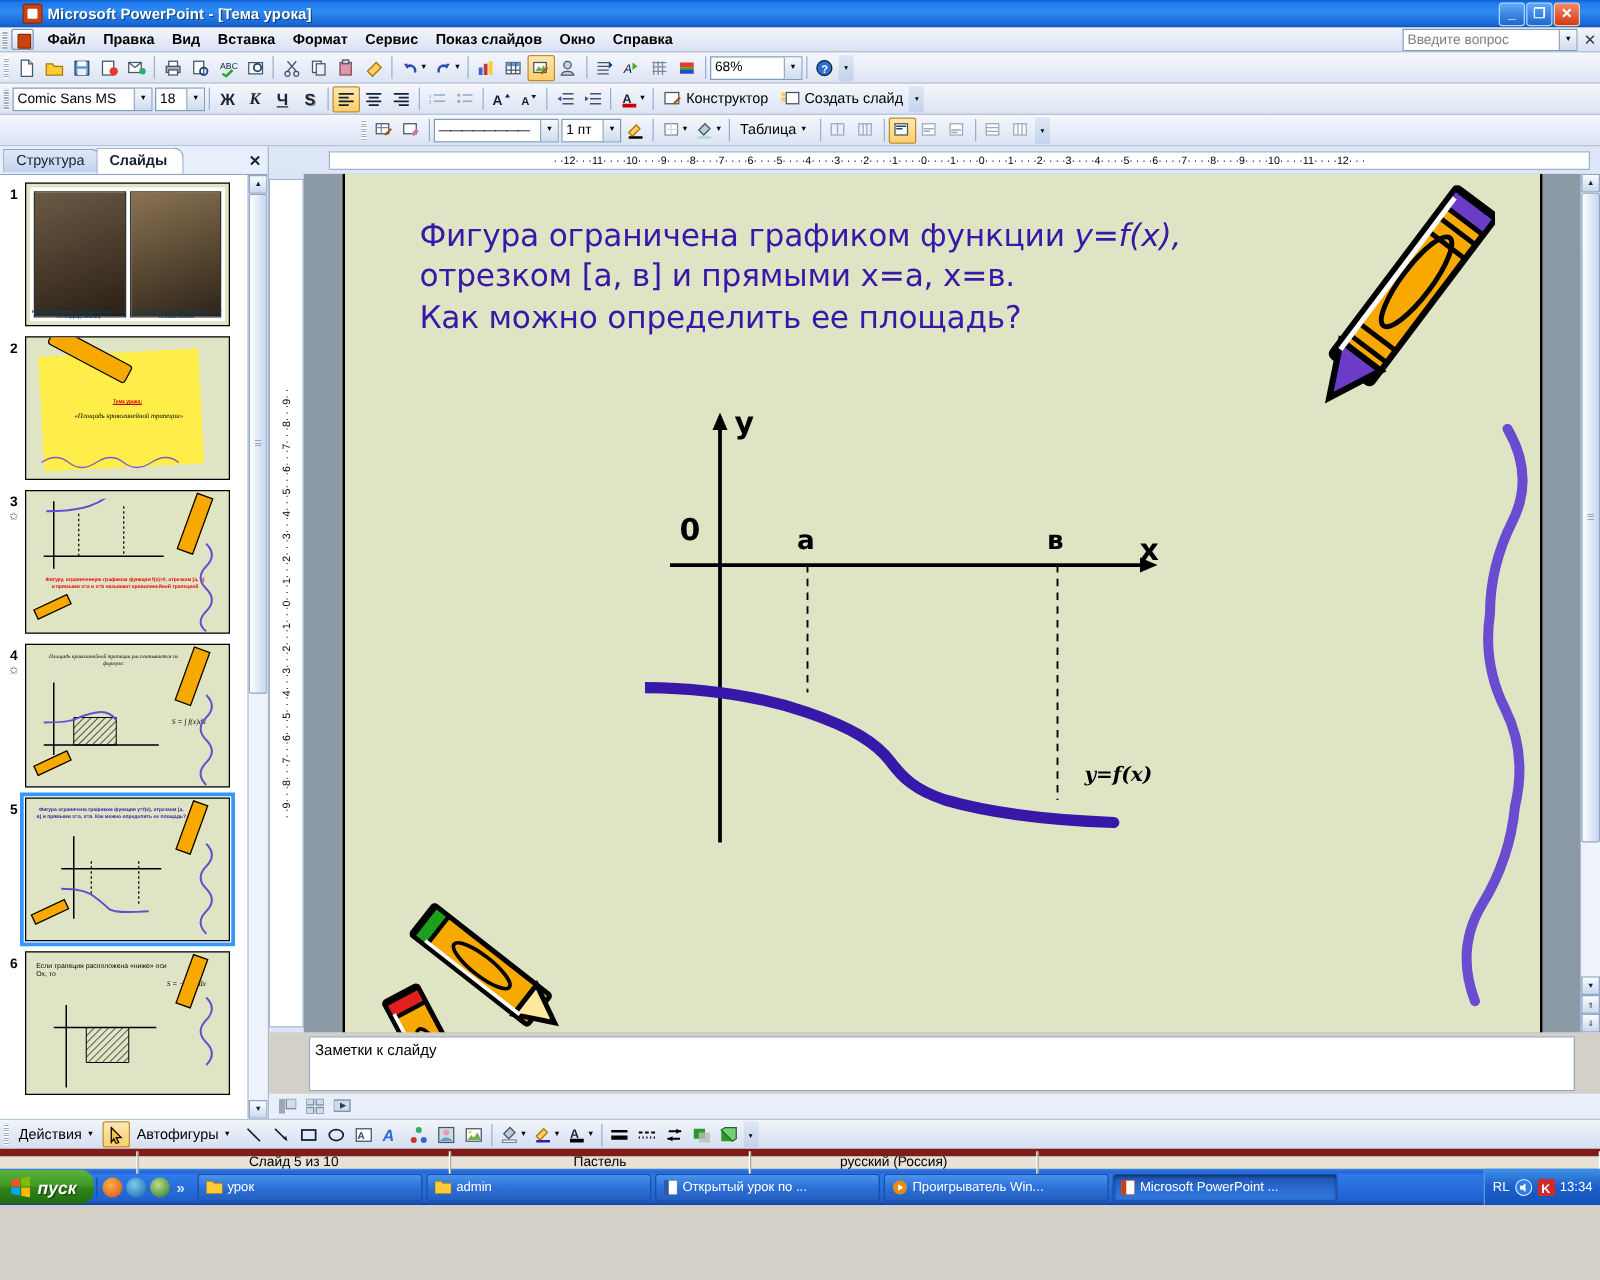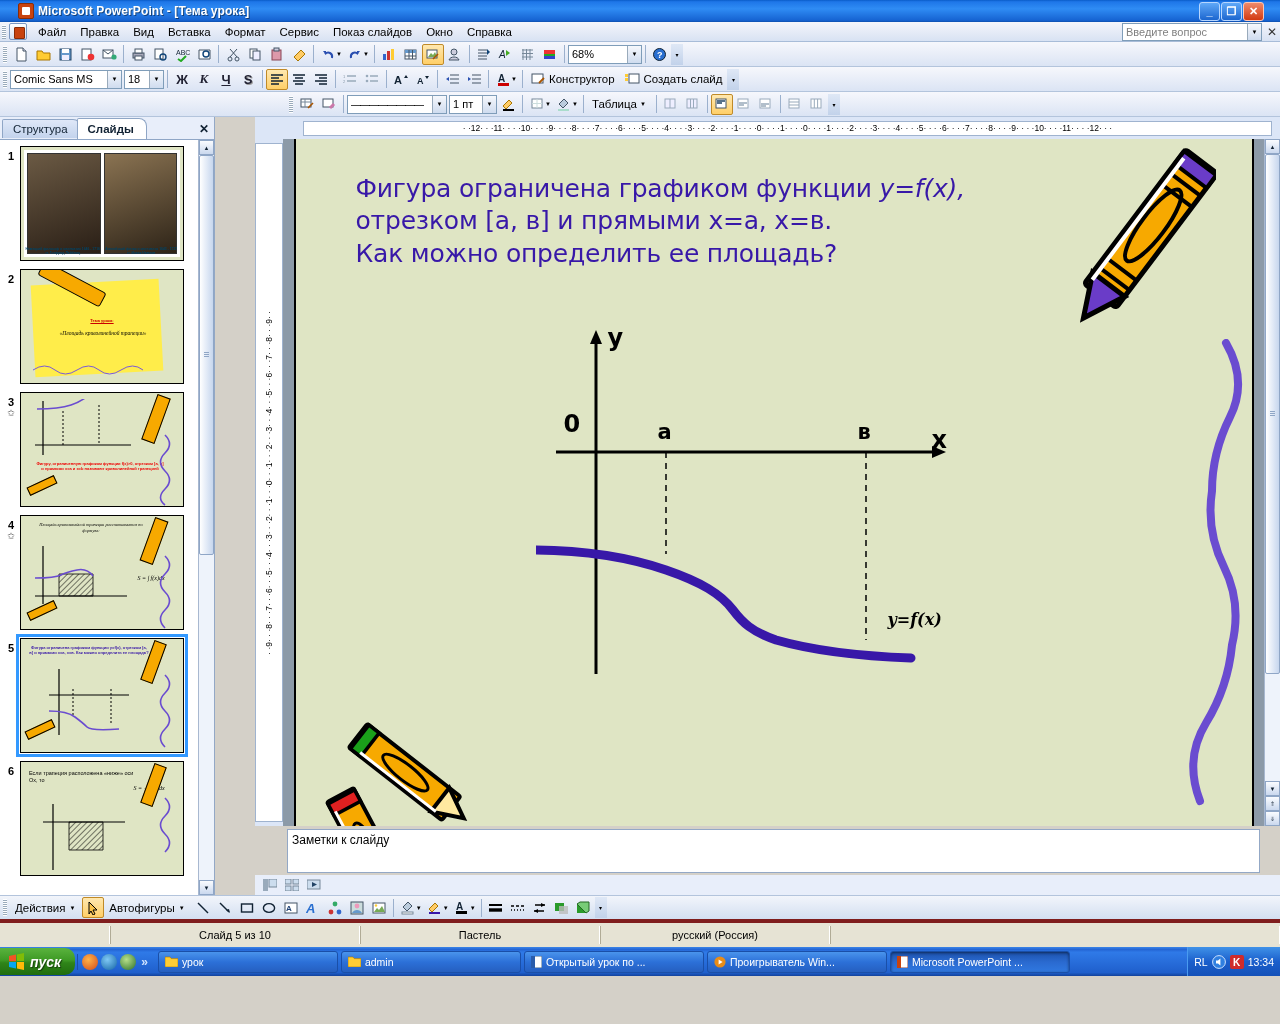--- a/index.html
+++ b/index.html
@@ -55,7 +55,7 @@
     content:"";position:absolute;left:4px;top:3px;width:9px;height:10px;
     background:#c8430f;border:1px solid #8a2c06;border-radius:1px;
   }
-  .menu-item{padding:2px 7px;font-size:11.5px;color:#000;white-space:nowrap;cursor:default;}
+  .menu-item{padding:2px 7px;font-size:11.5px;color:#000;white-space:nowrap;cursor:default;font-weight:bold;}
   #menubar .mb-spacer{flex:1;}
   #askbox{
     width:140px;height:18px;background:#fff;border:1px solid #7f9db9;

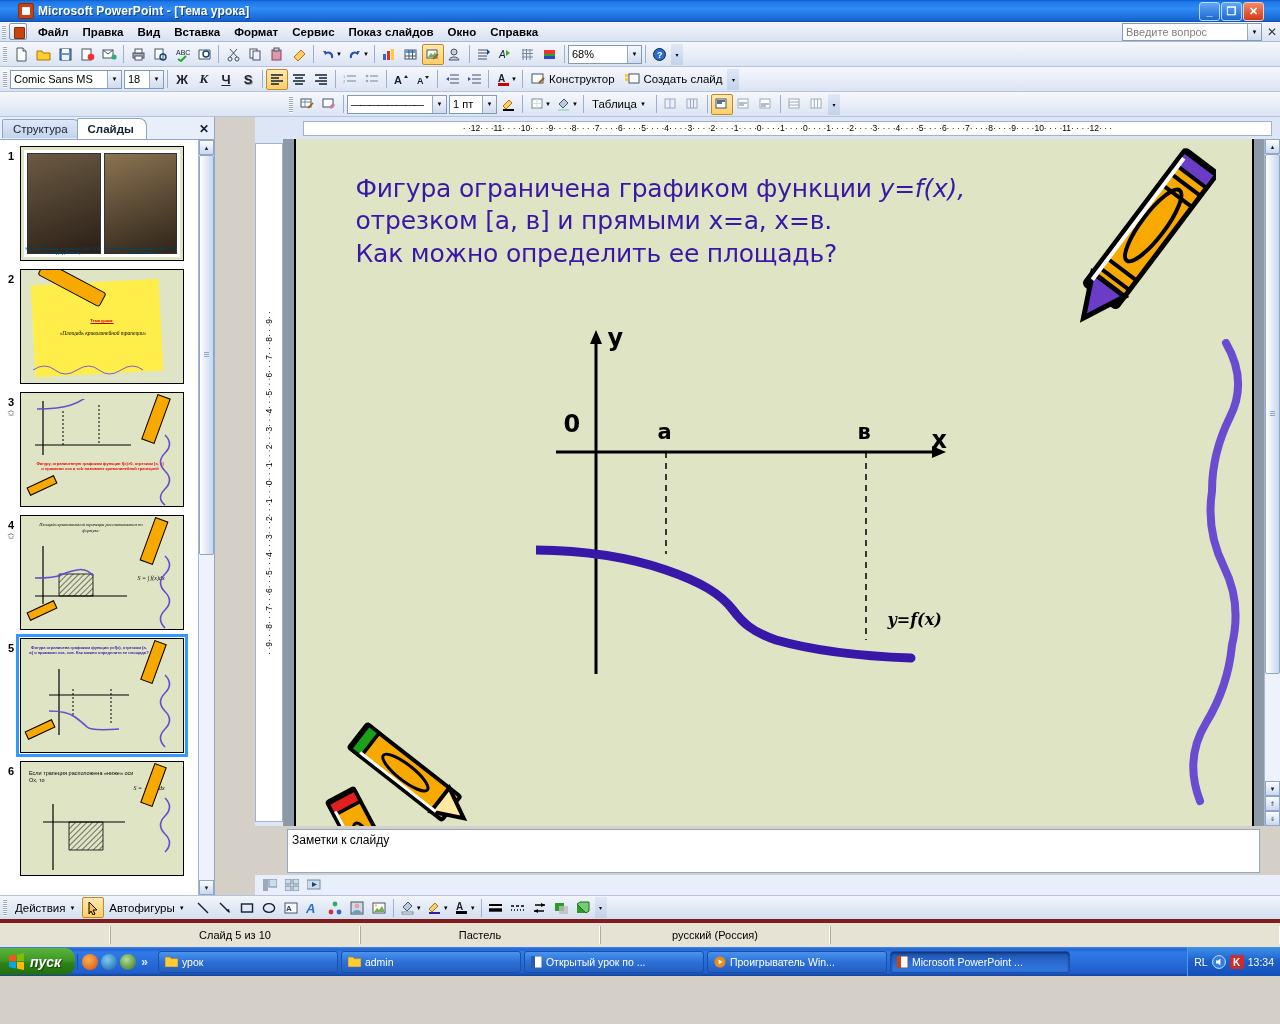--- a/index.html
+++ b/index.html
@@ -138,7 +138,7 @@
     background:repeating-linear-gradient(to bottom,#8fa6c6 0 1px,transparent 1px 2px);}
 
   
-  #editcol{flex:1;display:flex;flex-direction:column;overflow:hidden;margin-left:40px;}
+  #editcol{flex:1;display:flex;flex-direction:column;overflow:hidden;}
   #hruler{height:22px;background:#dce6f7;display:flex;align-items:center;padding-left:0;}
   #hruler .rulerbar{
     height:15px;background:#fff;border:1px solid #9fb3cf;flex:1;margin:0 8px 0 48px;

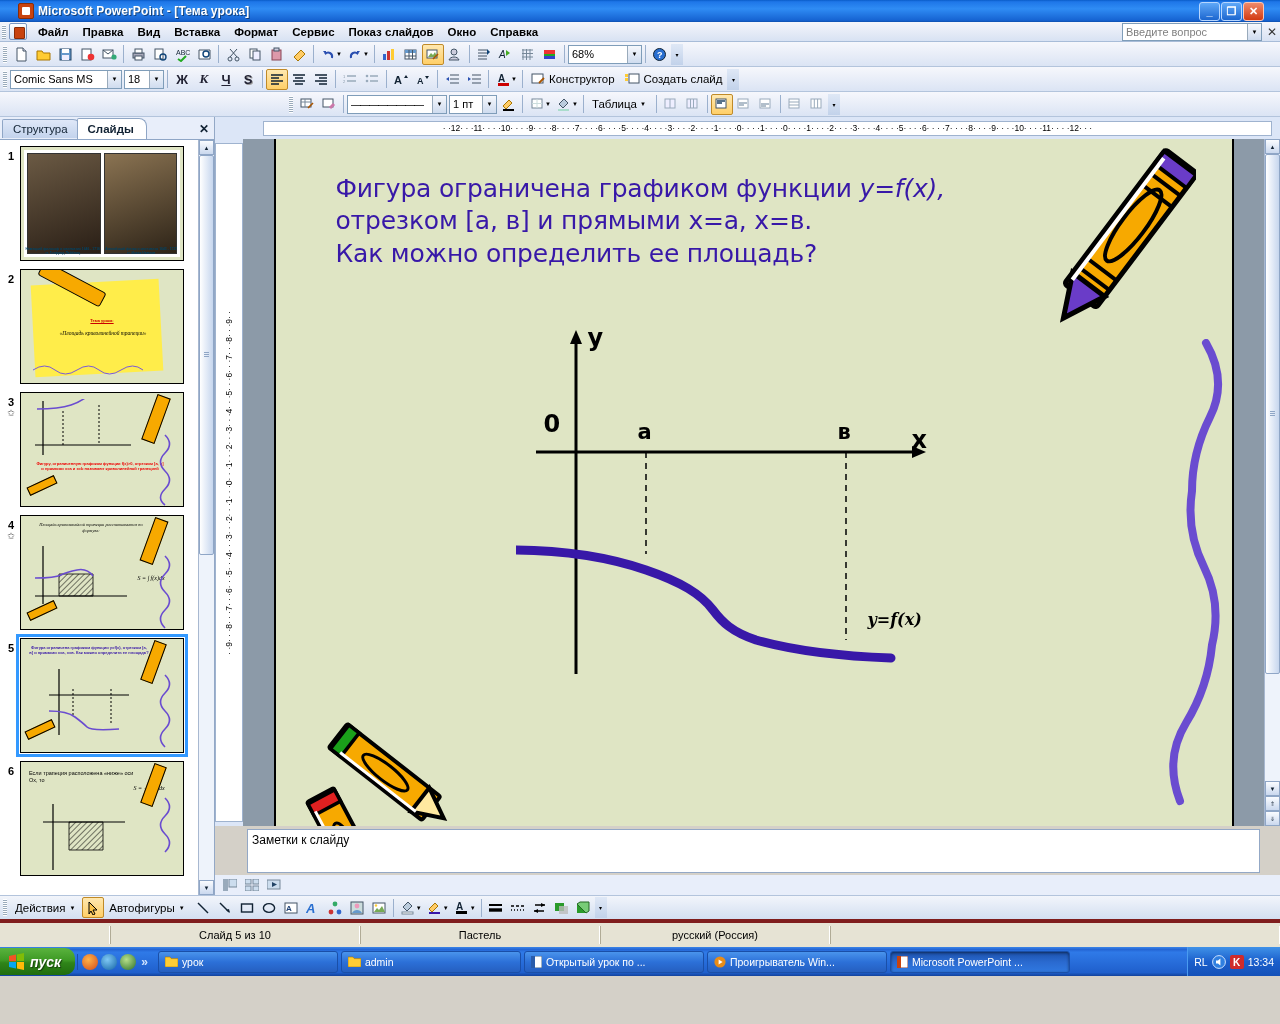--- a/index.html
+++ b/index.html
@@ -190,8 +190,8 @@
   }
   
   #statusbar{
-    height:28px;background:#e6e3d4;display:flex;align-items:center;
-    border-top:4px solid #7f1d1d;font-size:11px;color:#000;
+    height:16px;background:#e6e3d4;display:flex;align-items:center;
+    border-top:6px solid #7f1d1d;font-size:11px;color:#000;
   }
   .stcell{height:18px;display:flex;align-items:center;justify-content:center;
           border-left:1px solid #b0ab96;border-right:1px solid #fff;}

